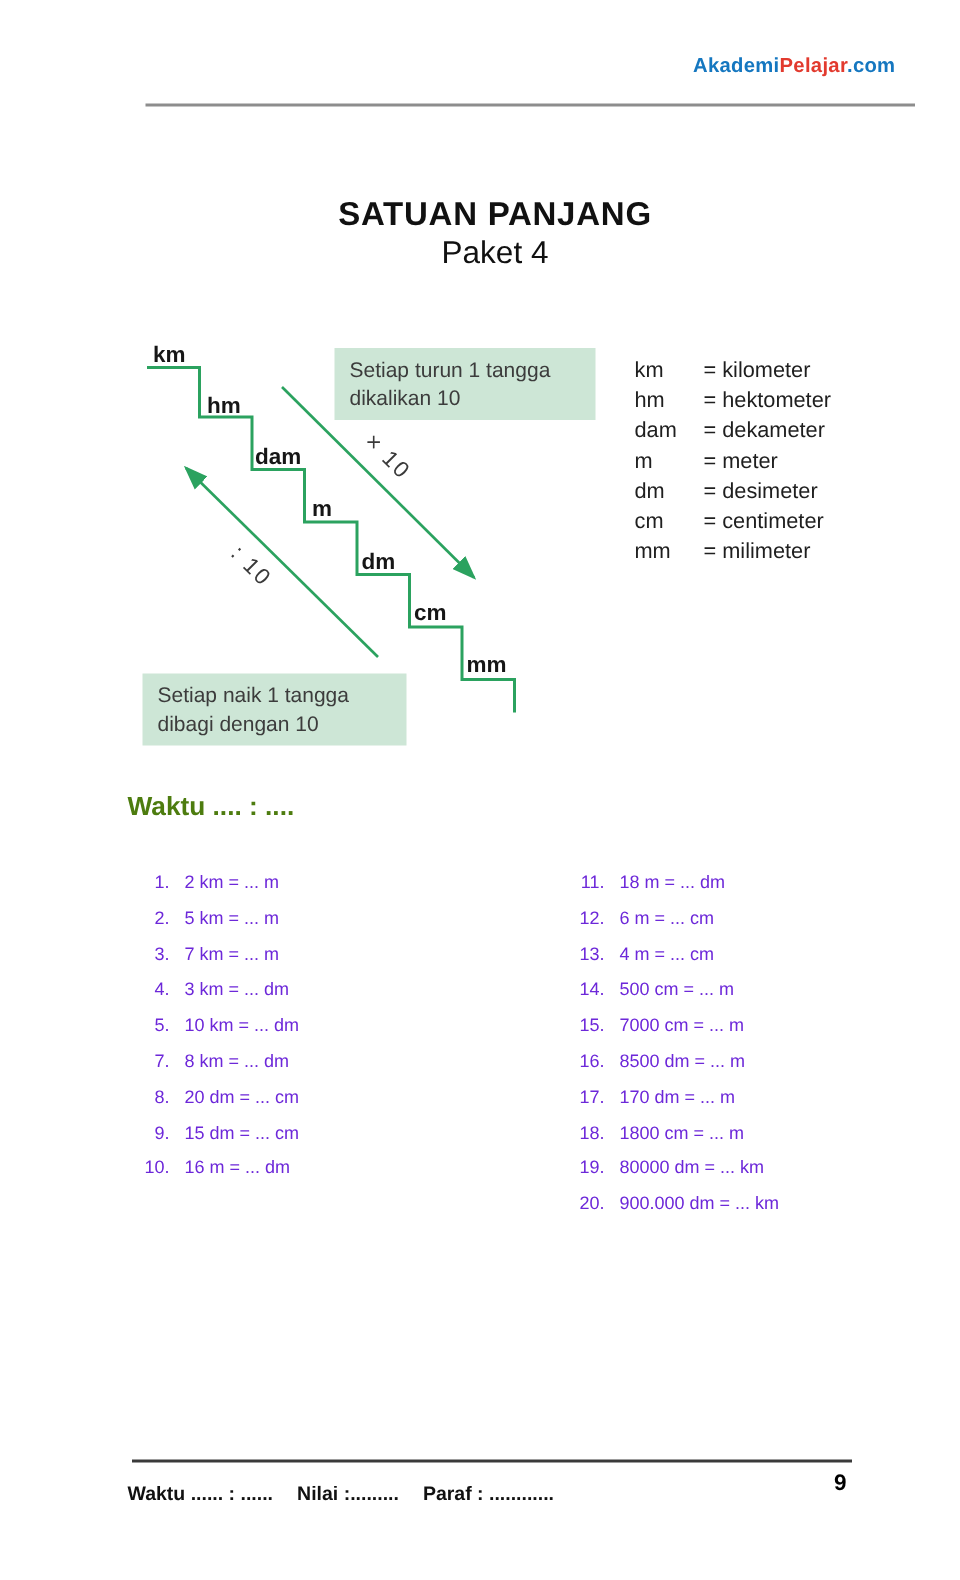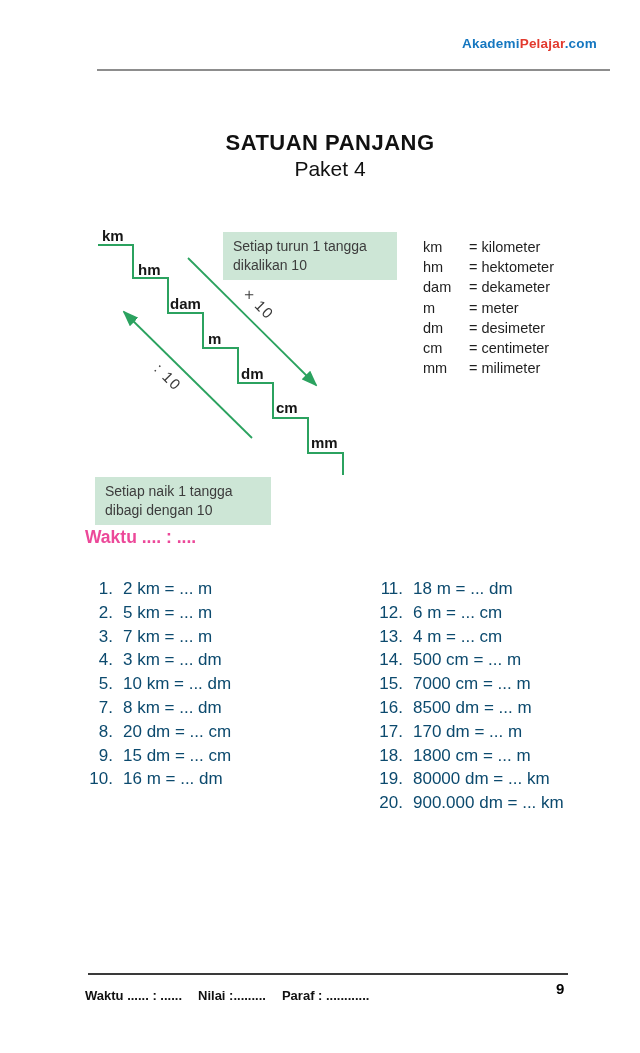--- a/index.html
+++ b/index.html
@@ -27,7 +27,7 @@
     font-size:14px;line-height:19px;color:#3c3c3c;white-space:nowrap;
   }
   .note-down{left:223px;top:232px;width:154px;}
-  .note-up{left:95px;top:449px;width:156px;margin-top:28px;}
+  .note-up{left:95px;top:449px;width:156px;}
 
   
   .legend{left:423px;top:237px;font-size:14.5px;color:#1f1f1f;}

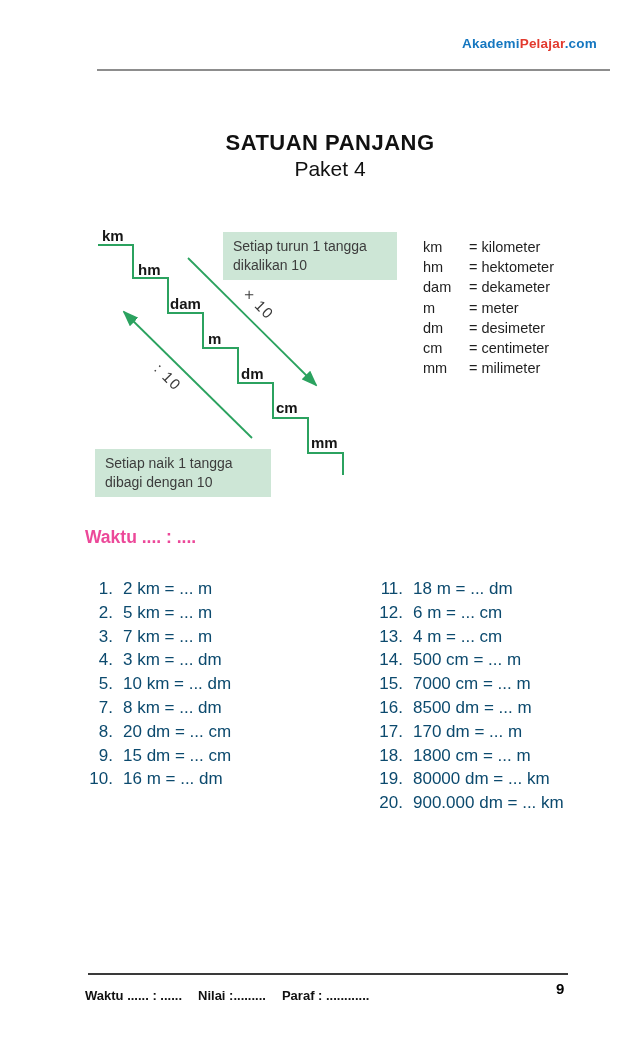--- a/index.html
+++ b/index.html
@@ -36,7 +36,7 @@
   .legend-eq{display:inline-block;margin-right:4px;}
 
   
-  .section-heading{left:85px;top:527px;font-size:17.5px;font-weight:bold;color:#ec4899;}
+  .section-heading{left:85px;top:527px;font-size:17.5px;font-weight:bold;color:#4d7c0f;}
 
   
   .prob-col{font-size:17px;color:#0c4a6e;}

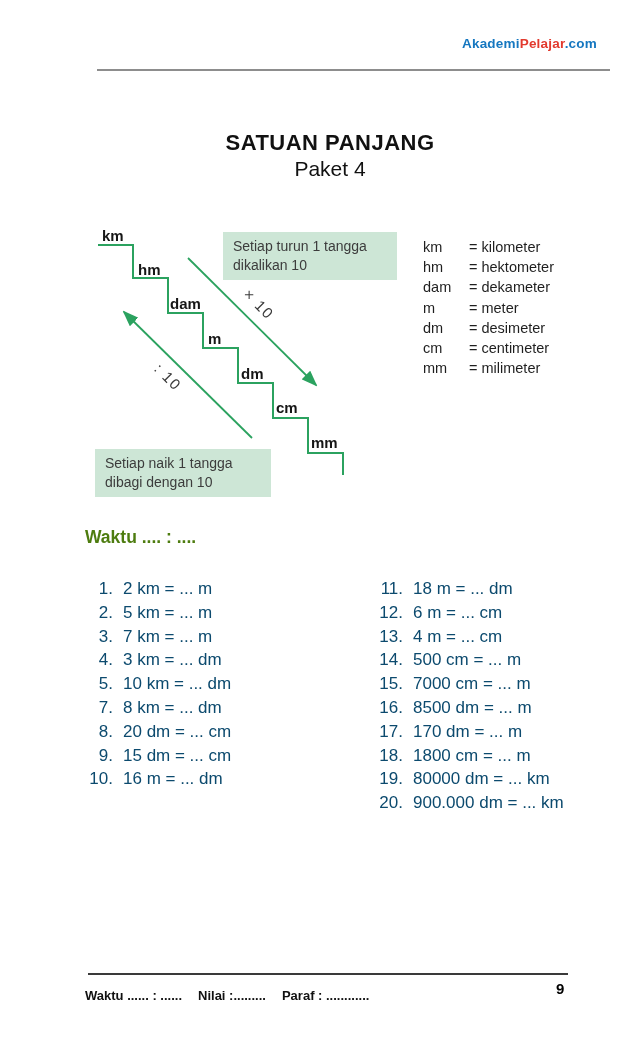--- a/index.html
+++ b/index.html
@@ -39,7 +39,7 @@
   .section-heading{left:85px;top:527px;font-size:17.5px;font-weight:bold;color:#4d7c0f;}
 
   
-  .prob-col{font-size:17px;color:#0c4a6e;}
+  .prob-col{font-size:12px;color:#6d28d9;}
   .prob-col-left{left:81px;top:577px;}
   .prob-col-right{left:366px;top:577px;}
   .prob-row{height:23.8px;line-height:23.8px;white-space:nowrap;}

